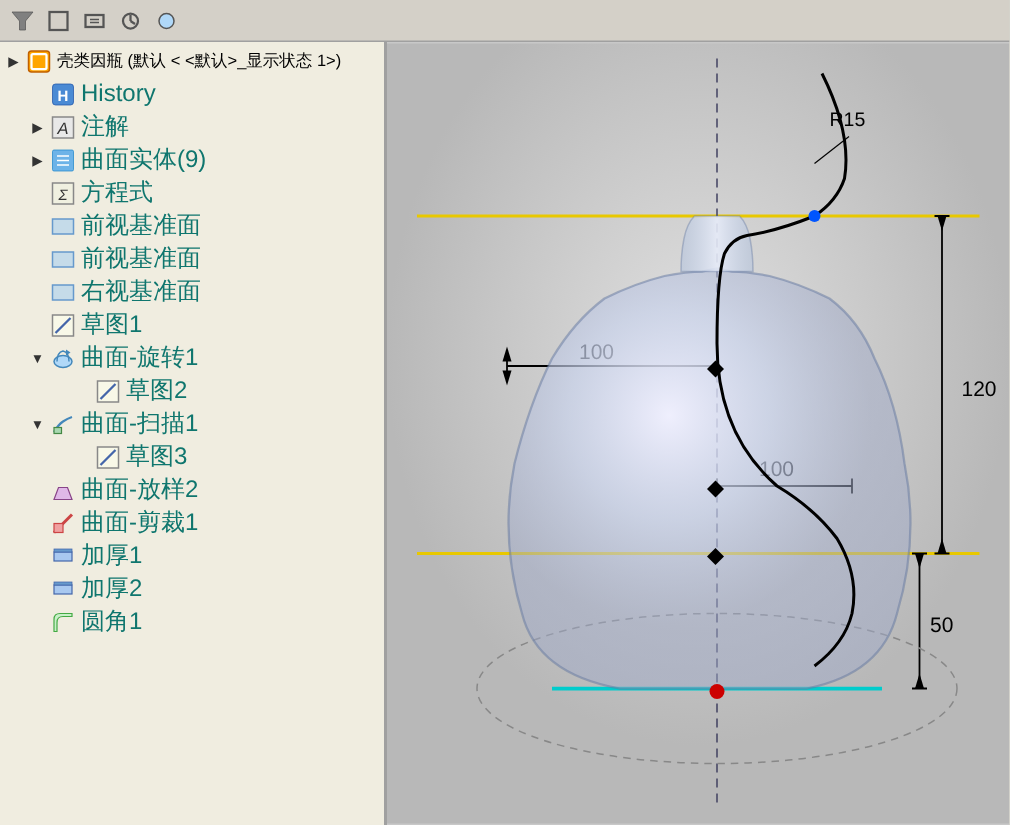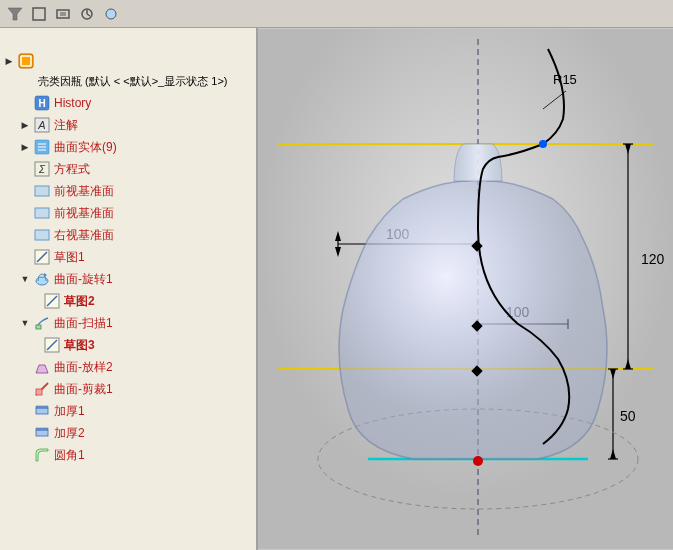--- a/index.html
+++ b/index.html
@@ -164,7 +164,7 @@
             <rect x="4" y="4" width="10" height="10" rx="1" fill="none" stroke="white" stroke-width="1.5"></rect>
           </svg>
         </span>
-        <span class="tree-label black" style="font-size:11px;margin-top:40px;">壳类因瓶 (默认 &lt; &lt;默认&gt;_显示状态 1&gt;)</span>
+        <span class="tree-label black" style="font-size:11px;">壳类因瓶 (默认 &lt; &lt;默认&gt;_显示状态 1&gt;)</span>
       </div>
 
       <div class="tree-item indent-1">

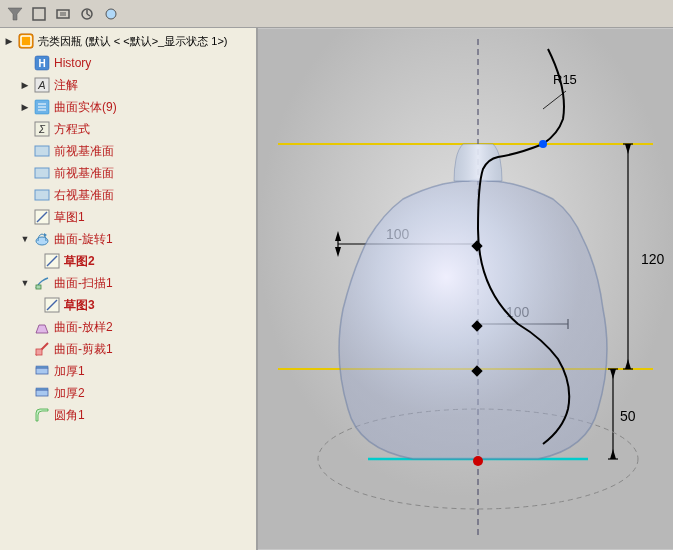--- a/index.html
+++ b/index.html
@@ -90,8 +90,8 @@
     }
 
     .tree-label {
-      color: #b91c1c;
-      font-size: 12px;
+      color: #0f766e;
+      font-size: 16px;
     }
     .tree-label.black {
       color: #000;

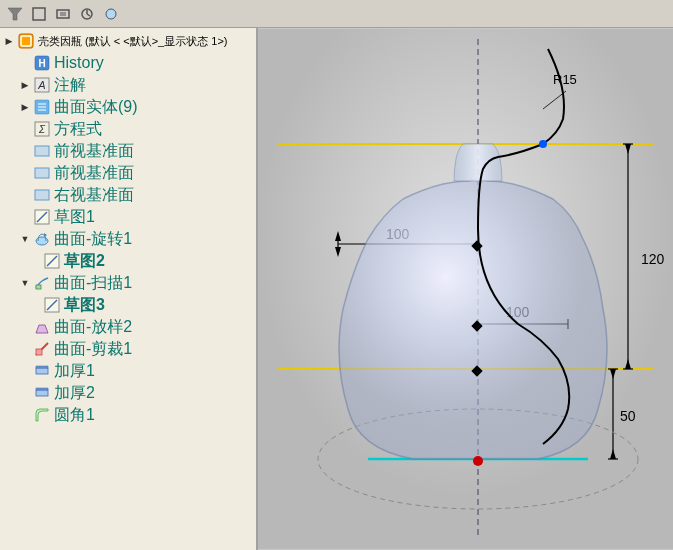--- a/index.html
+++ b/index.html
@@ -99,7 +99,7 @@
 
     
     .indent-1 { padding-left: 18px; }
-    .indent-2 { padding-left: 28px; font-weight: bold; }
+    .indent-2 { padding-left: 48px; }
 
     
     .canvas-area {

